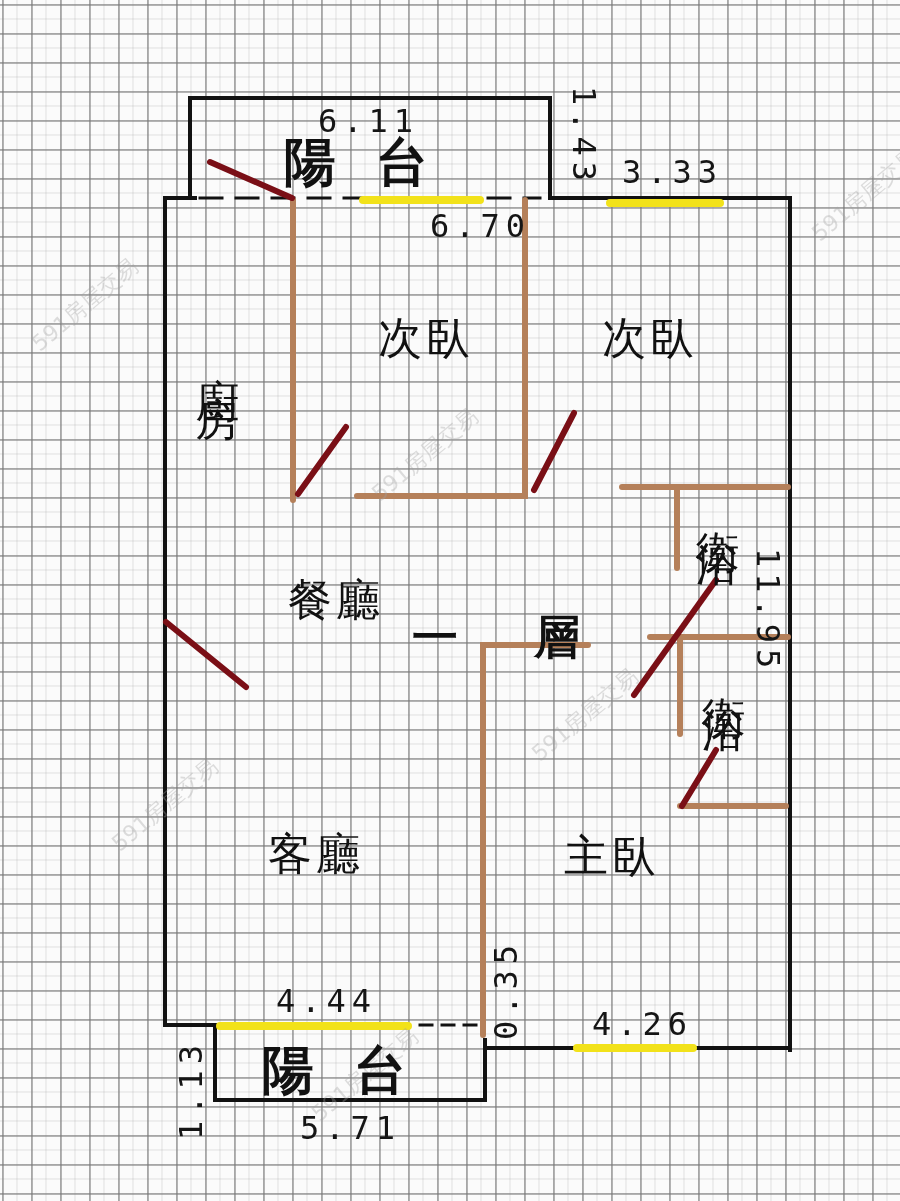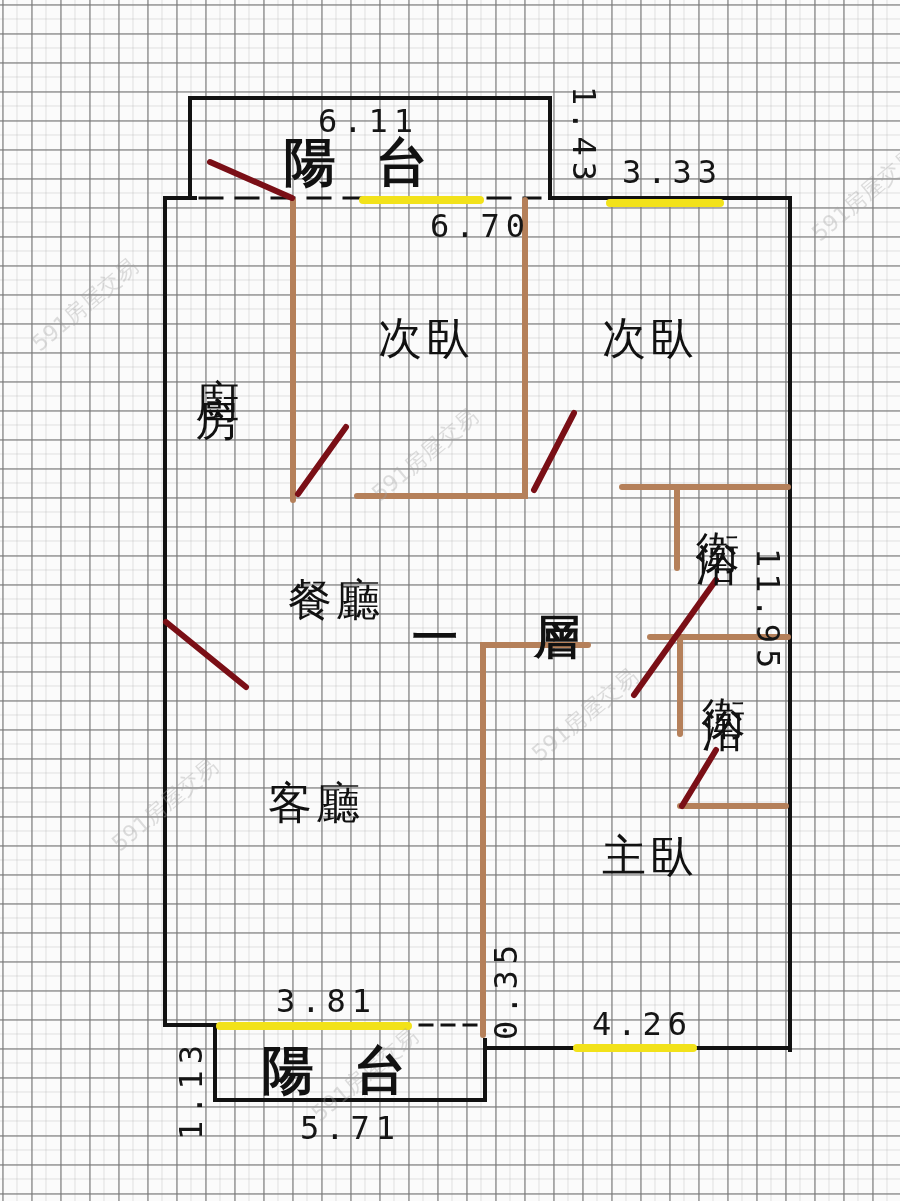--- a/index.html
+++ b/index.html
@@ -104,7 +104,7 @@
   <div class="room-label floor-label" style="left:412px;top:586px;margin-top:28px;">一 層</div>
   <div class="room-label vertical" style="left:696px;top:496px;letter-spacing:12px;">衛浴</div>
   <div class="room-label vertical" style="left:702px;top:662px;letter-spacing:12px;">衛浴</div>
-  <div class="room-label" style="left:268px;top:781px;">客廳</div>
+  <div class="room-label" style="left:268px;top:832px;">客廳</div>
   <div class="room-label" style="left:602px;top:834px;">主臥</div>
   <div class="room-label balcony-label" style="left:262px;top:1044px;">陽台</div>
 

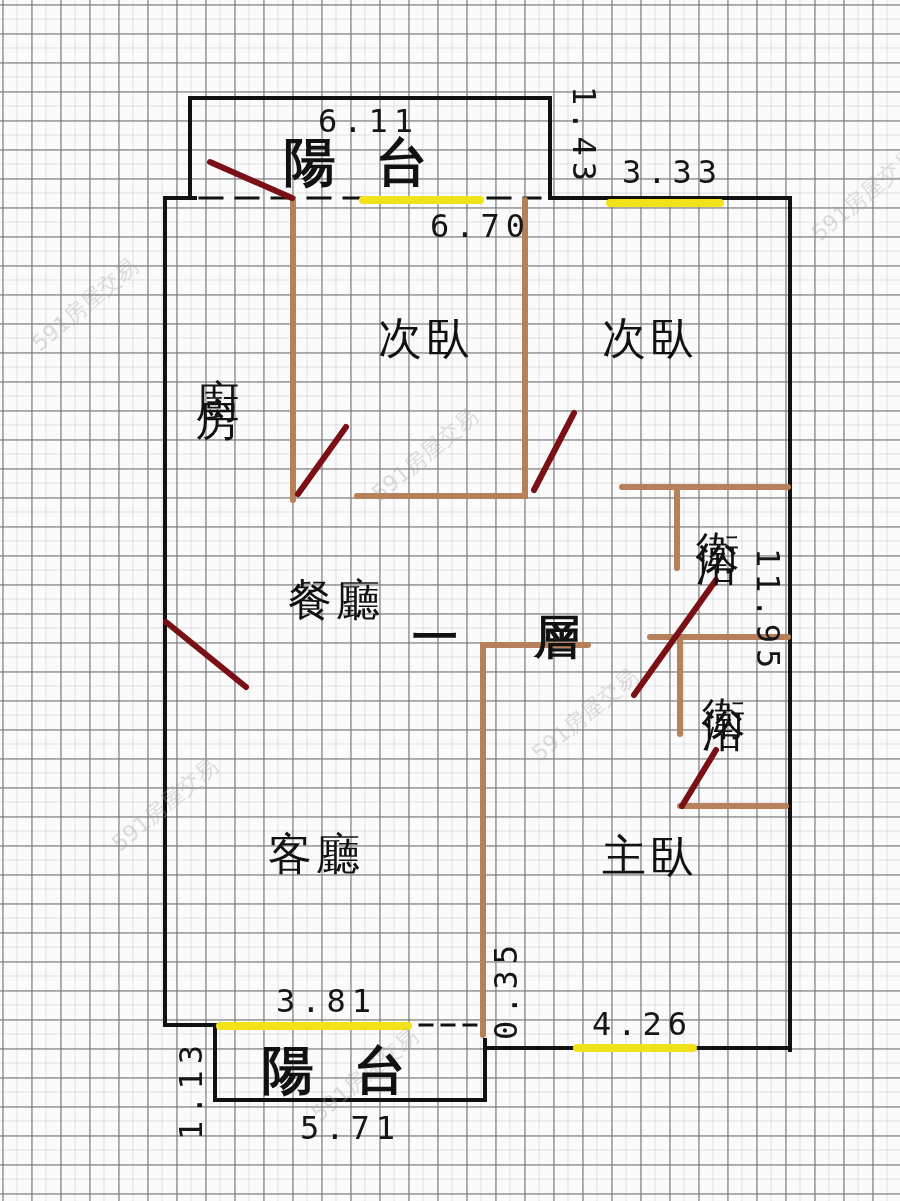--- a/index.html
+++ b/index.html
@@ -105,7 +105,7 @@
   <div class="room-label vertical" style="left:696px;top:496px;letter-spacing:12px;">衛浴</div>
   <div class="room-label vertical" style="left:702px;top:662px;letter-spacing:12px;">衛浴</div>
   <div class="room-label" style="left:268px;top:832px;">客廳</div>
-  <div class="room-label" style="left:602px;top:834px;">主臥</div>
+  <div class="room-label" style="left:564px;top:834px;">主臥</div>
   <div class="room-label balcony-label" style="left:262px;top:1044px;">陽台</div>
 
   <div class="dim" style="left:318px;top:105px;">6.11</div>

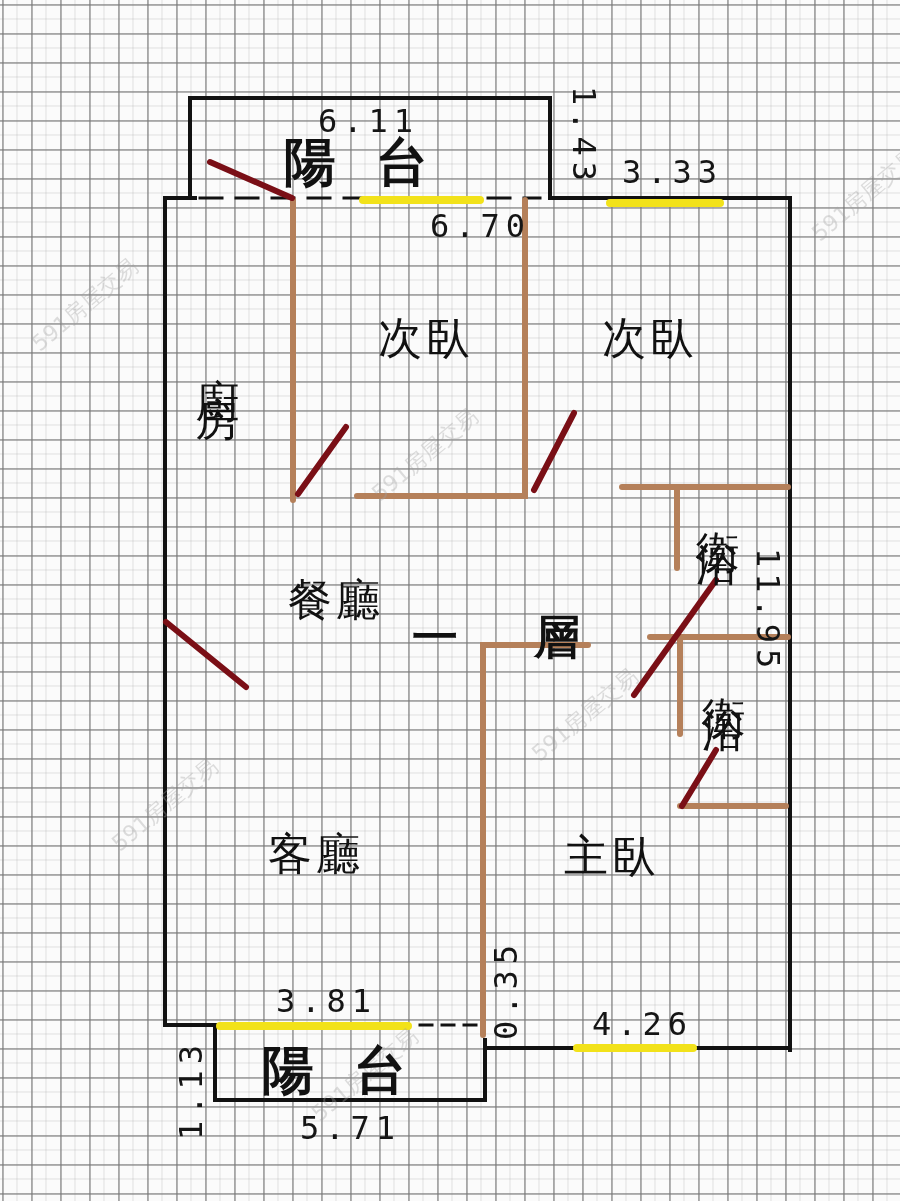--- a/index.html
+++ b/index.html
@@ -113,7 +113,7 @@
   <div class="dim" style="left:622px;top:156px;">3.33</div>
   <div class="dim rot" style="left:600px;top:86px;">1.43</div>
   <div class="dim rot" style="left:784px;top:548px;">11.95</div>
-  <div class="dim" style="left:276px;top:985px;">3.81</div>
+  <div class="dim" style="left:276px;top:985px;">4.44</div>
   <div class="dim" style="left:592px;top:1008px;">4.26</div>
   <div class="dim rotl" style="left:490px;top:1040px;">0.35</div>
   <div class="dim rotl" style="left:175px;top:1140px;">1.13</div>

